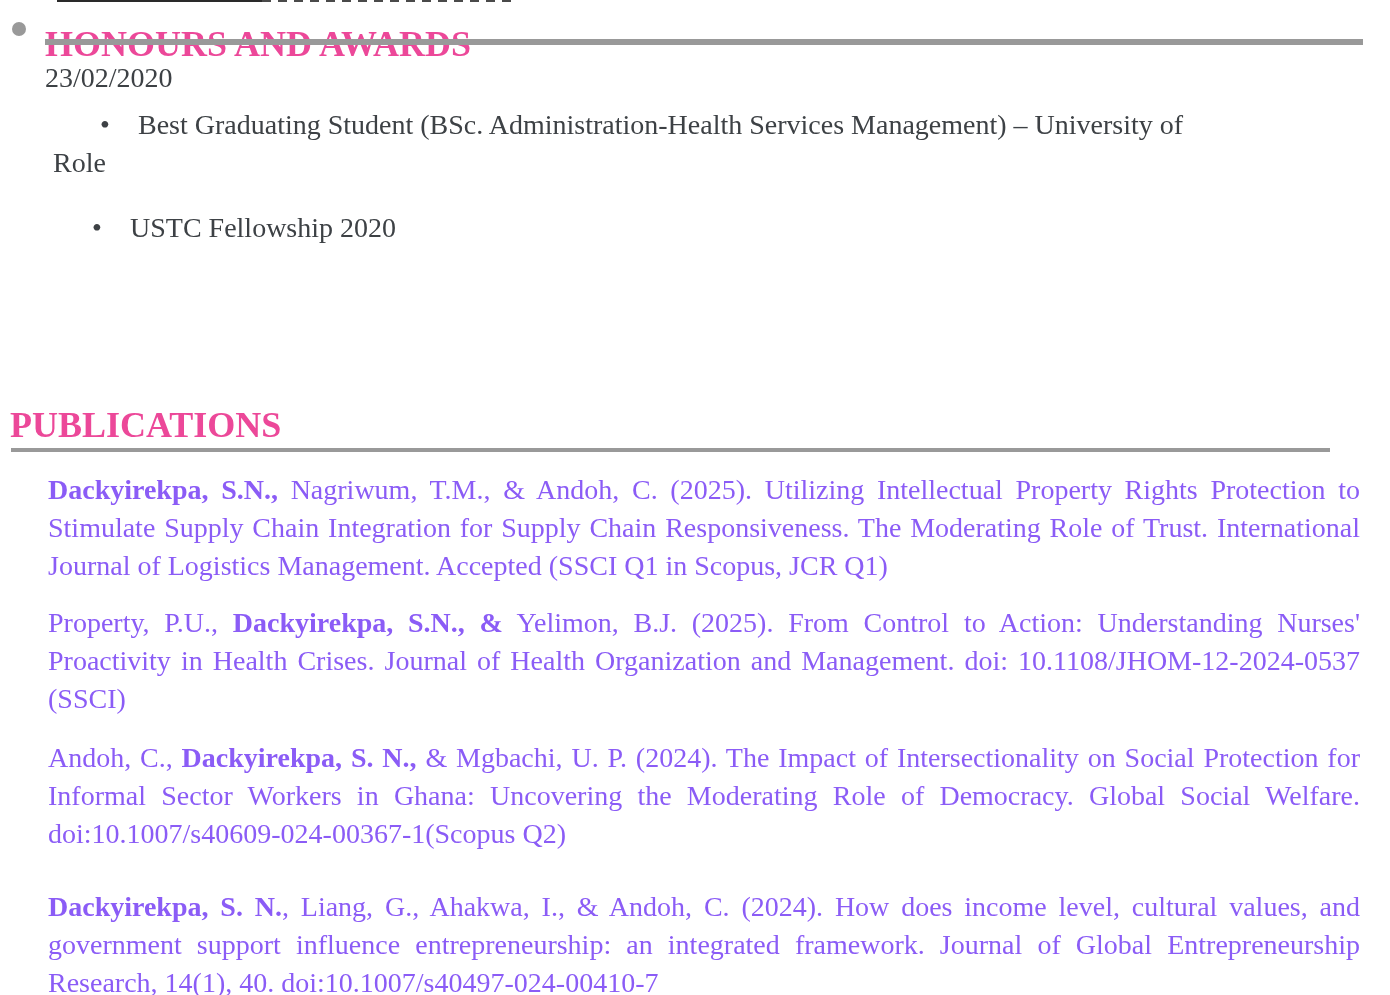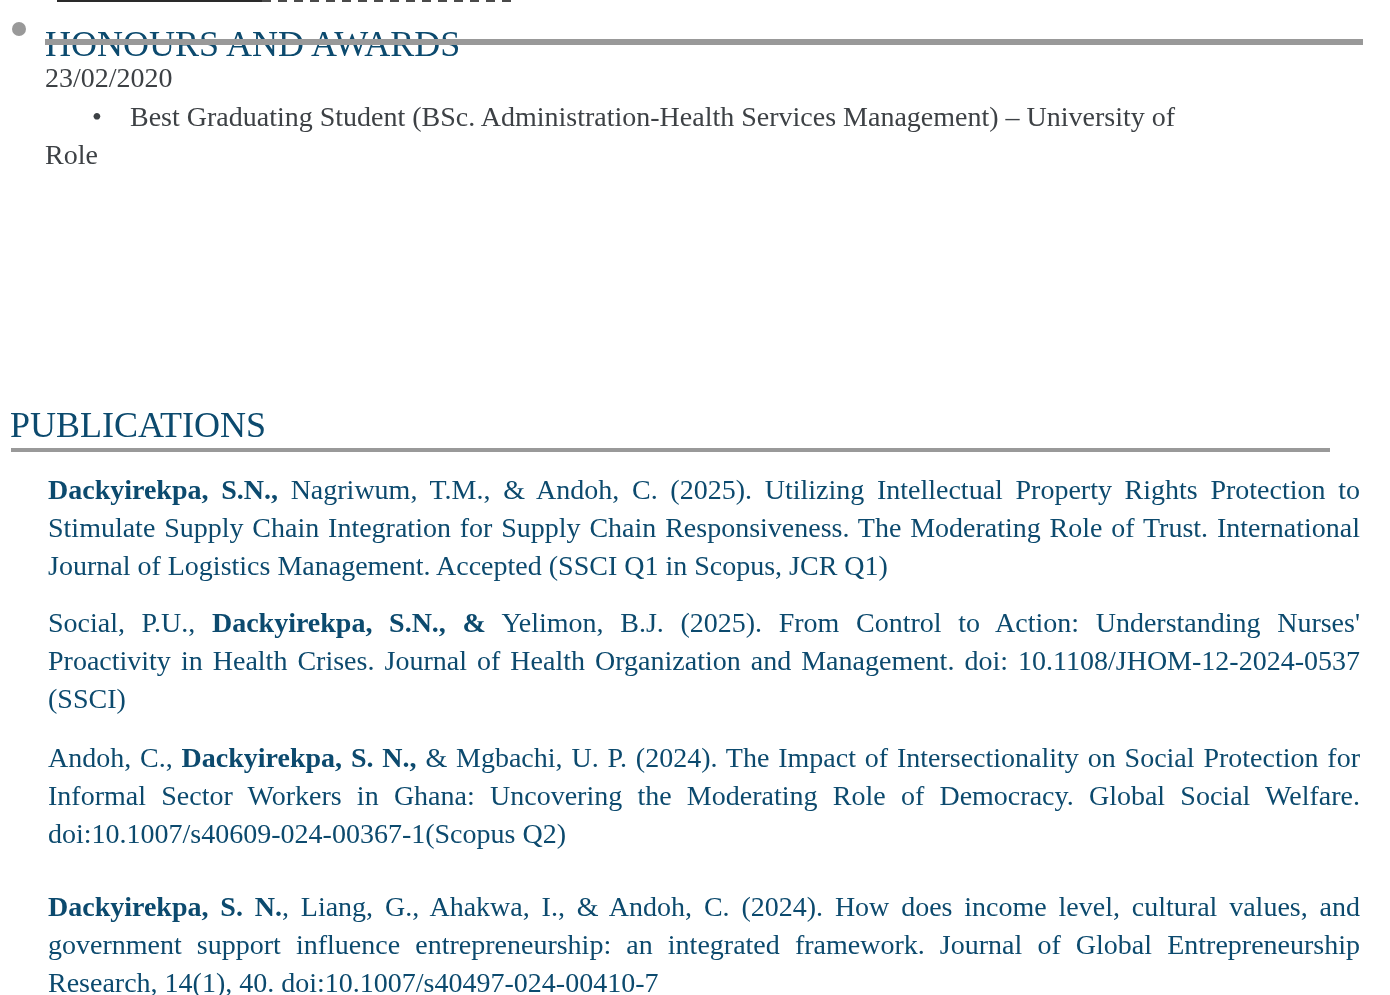--- a/index.html
+++ b/index.html
@@ -71,7 +71,7 @@
 
   <div class="honours-text award-date">23/02/2020</div>
 
-  <p class="honours-text award-block" style="margin:0;"><span class="bullet-marker">•</span><span>Best Graduating Student (BSc. Administration-Health Services Management) – University of</span><br><span>Role</span></p>
+  <p class="honours-text award-block" style="margin:8px;"><span class="bullet-marker">•</span><span>Best Graduating Student (BSc. Administration-Health Services Management) – University of</span><br><span>Role</span></p>
 
   <div class="honours-text bullet-list">
   </div>

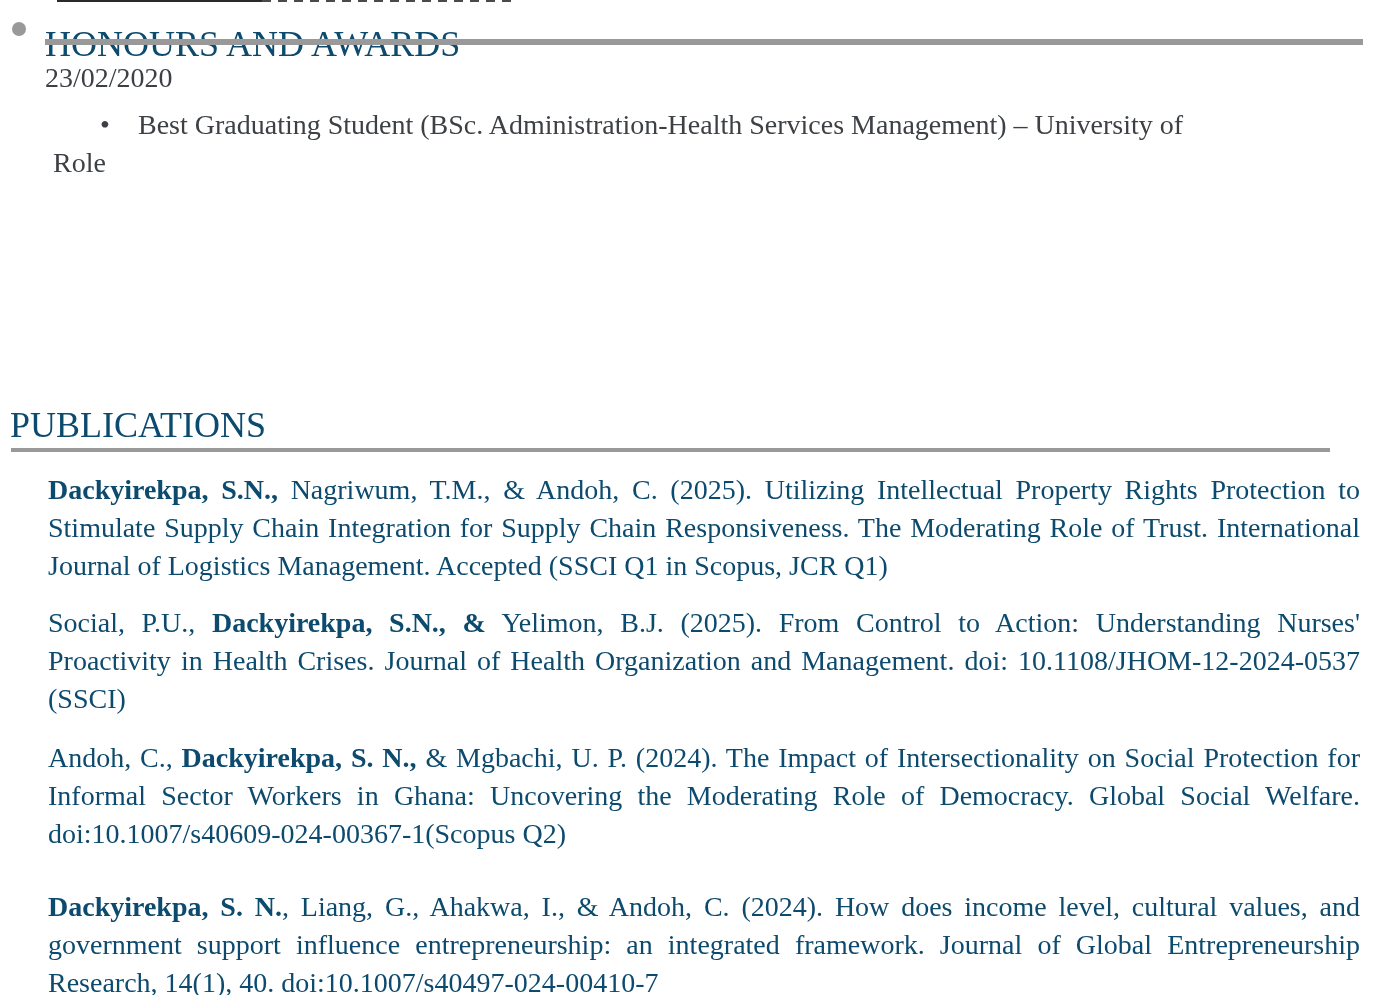--- a/index.html
+++ b/index.html
@@ -74,6 +74,7 @@
   <p class="honours-text award-block" style="margin:8px;"><span class="bullet-marker">•</span><span>Best Graduating Student (BSc. Administration-Health Services Management) – University of</span><br><span>Role</span></p>
 
   <div class="honours-text bullet-list">
+    <div><span class="bullet-marker">•</span><span>USTC Fellowship 2020</span></div>
   </div>
 
   <h1 class="section-heading publications-heading">PUBLICATIONS</h1>

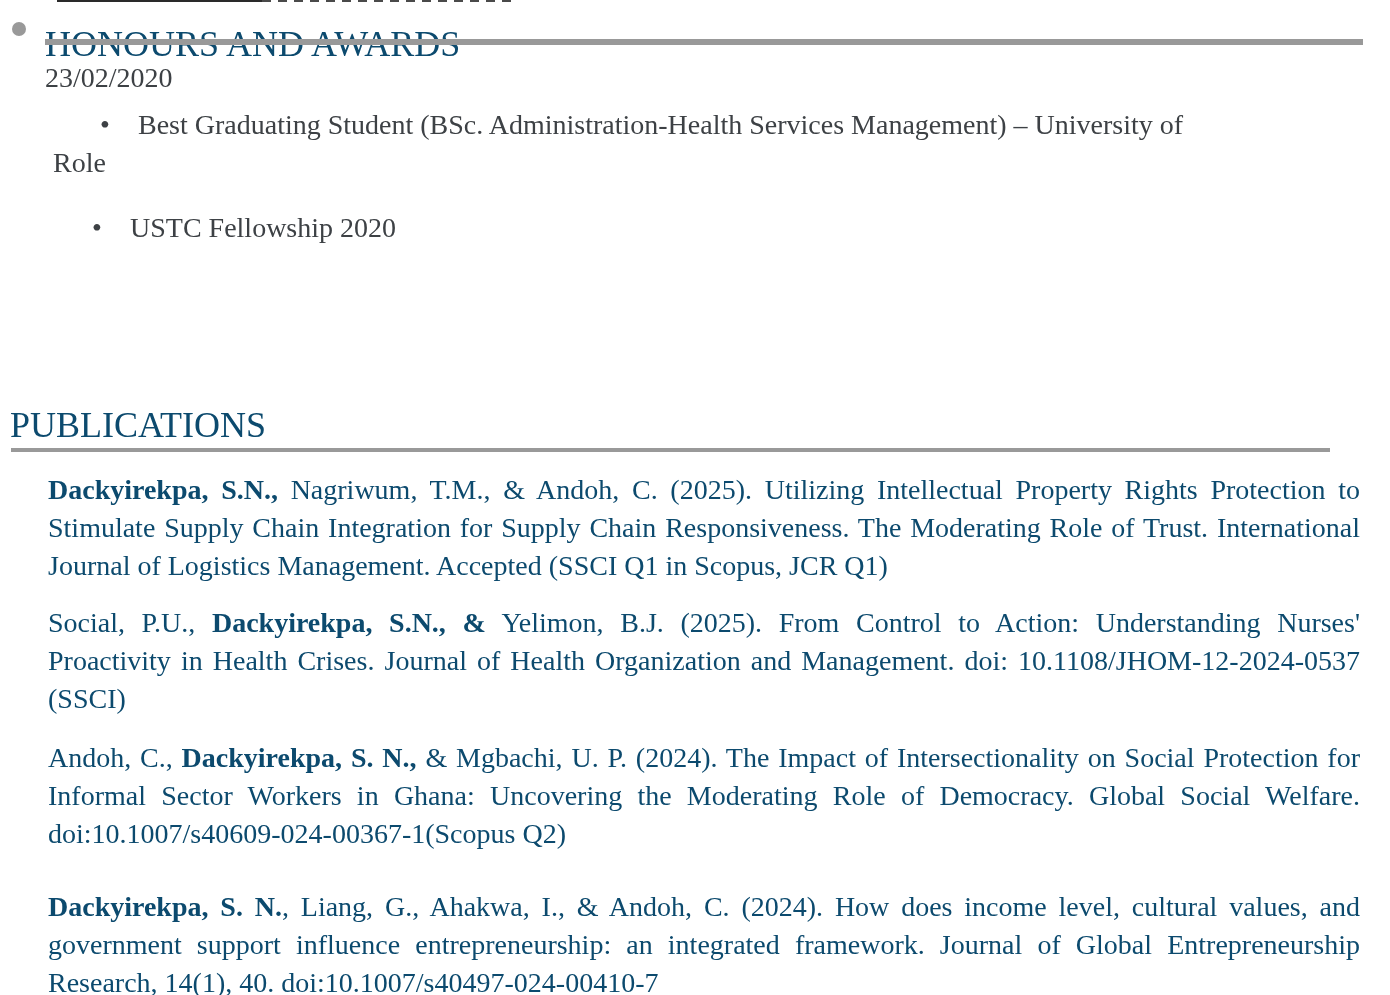--- a/index.html
+++ b/index.html
@@ -26,7 +26,7 @@
   }
   .section-heading {
     position: absolute;
-    font-size: 36px; font-weight: normal; color: #0c4a6e;
+    font-size: 36px; font-weight: bold; color: #ec4899;
     line-height: 40px; white-space: nowrap;
   }
   .honours-heading { left: 45px; top: 0; }

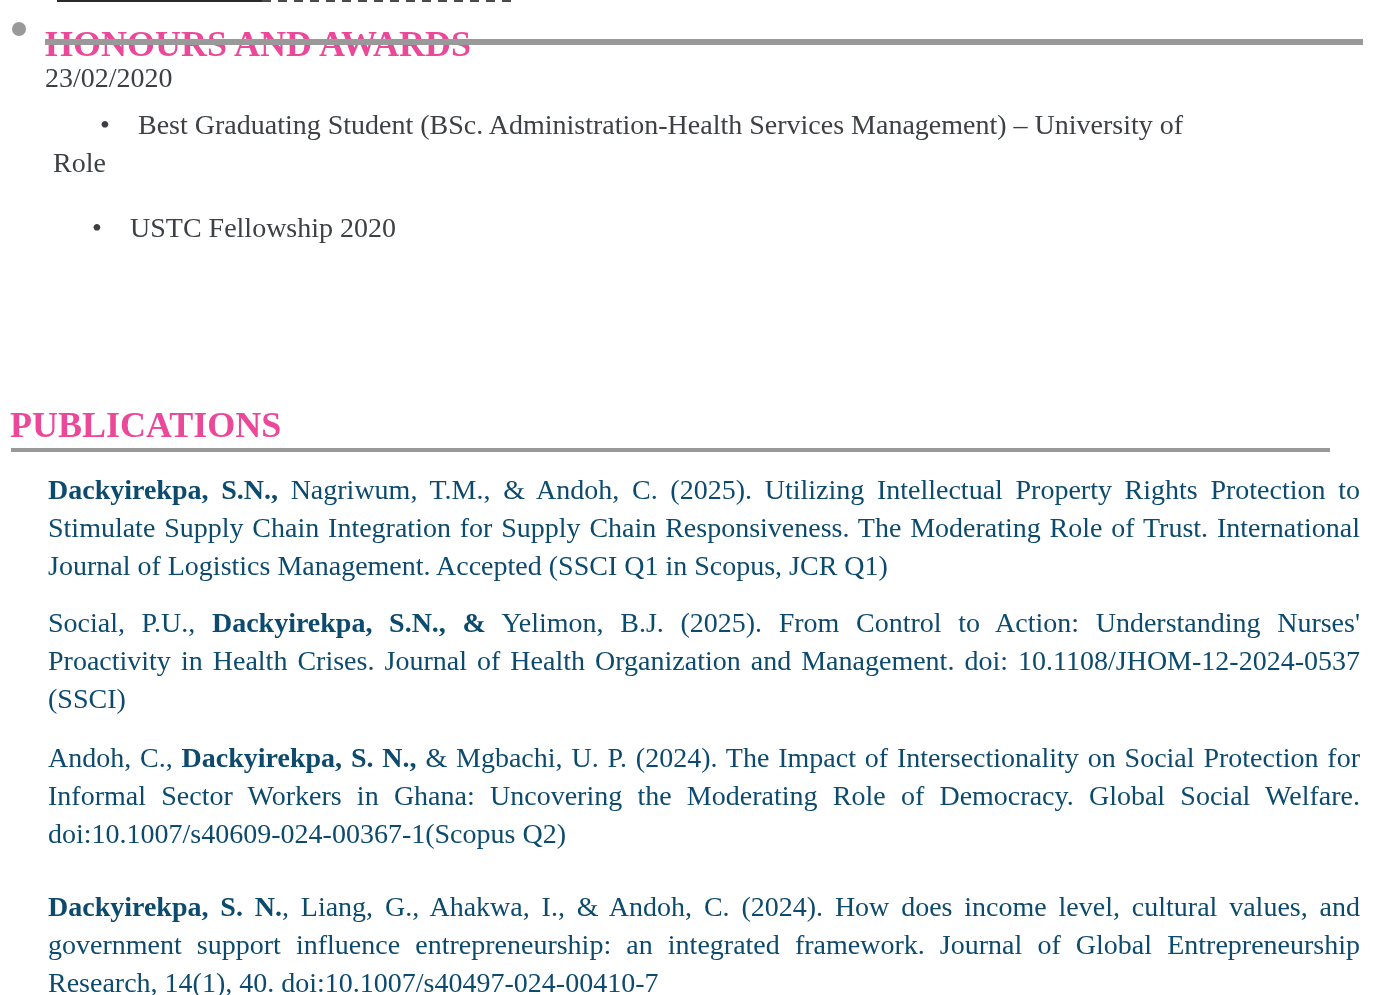--- a/index.html
+++ b/index.html
@@ -46,7 +46,7 @@
 
   .publication {
     position: absolute; left: 48px; width: 1312px;
-    font-size: 28px; line-height: 38px; color: #0c4a6e;
+    font-size: 28px; line-height: 38px; color: #8b5cf6;
     text-align: justify;
   }
   .pub-1 { top: 471px; }

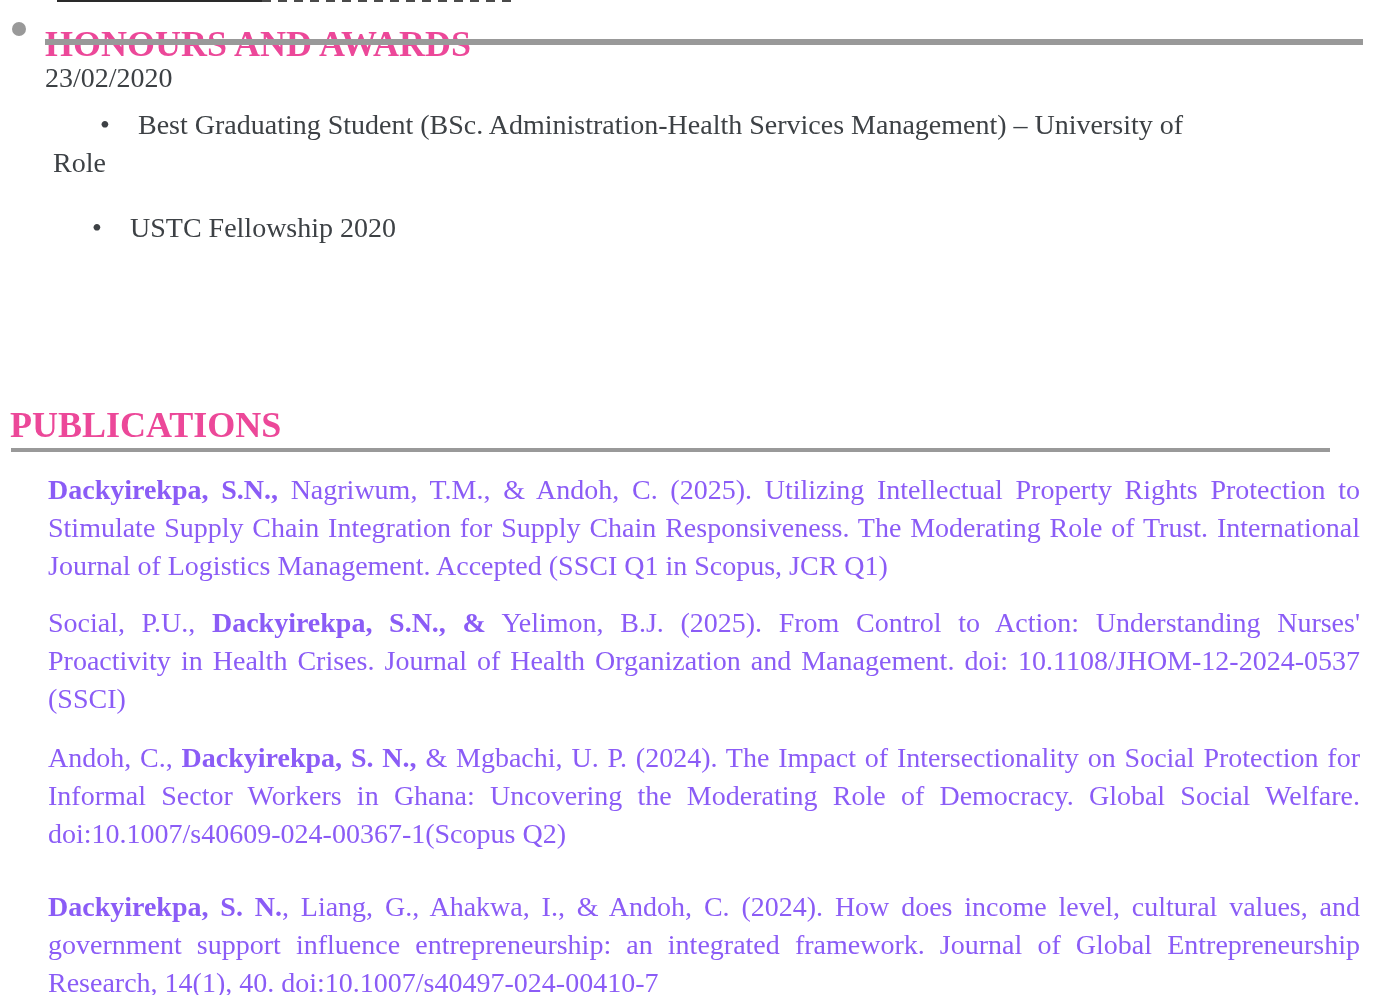--- a/index.html
+++ b/index.html
@@ -82,7 +82,7 @@
 
   <p class="publication pub-1" style="margin:0;"><span class="run-bold">Dackyirekpa, S.N.,</span><span> Nagriwum, T.M., &amp; Andoh, C. (2025). Utilizing Intellectual Property Rights Protection to Stimulate Supply Chain Integration for Supply Chain Responsiveness. The Moderating Role of Trust. International Journal of Logistics Management. Accepted (SSCI Q1 in Scopus, JCR Q1)</span></p>
 
-  <p class="publication pub-2" style="margin:0;"><span>Social, P.U., </span><span class="run-bold">Dackyirekpa, S.N., &amp;</span><span> Yelimon, B.J. (2025). From Control to Action: Understanding Nurses' Proactivity in Health Crises. Journal of Health Organization and Management. doi: 10.1108/JHOM-12-2024-0537 (SSCI)</span></p>
+  <p class="publication pub-2" style="margin:0;"><span>Property, P.U., </span><span class="run-bold">Dackyirekpa, S.N., &amp;</span><span> Yelimon, B.J. (2025). From Control to Action: Understanding Nurses' Proactivity in Health Crises. Journal of Health Organization and Management. doi: 10.1108/JHOM-12-2024-0537 (SSCI)</span></p>
 
   <p class="publication pub-3" style="margin:0;"><span>Andoh, C., </span><span class="run-bold">Dackyirekpa, S. N.,</span><span> &amp; Mgbachi, U. P. (2024). The Impact of Intersectionality on Social Protection for Informal Sector Workers in Ghana: Uncovering the Moderating Role of Democracy. </span><span class="run-italic">Global Social Welfare.</span><span> doi:10.1007/s40609-024-00367-1(Scopus Q2)</span></p>
 

